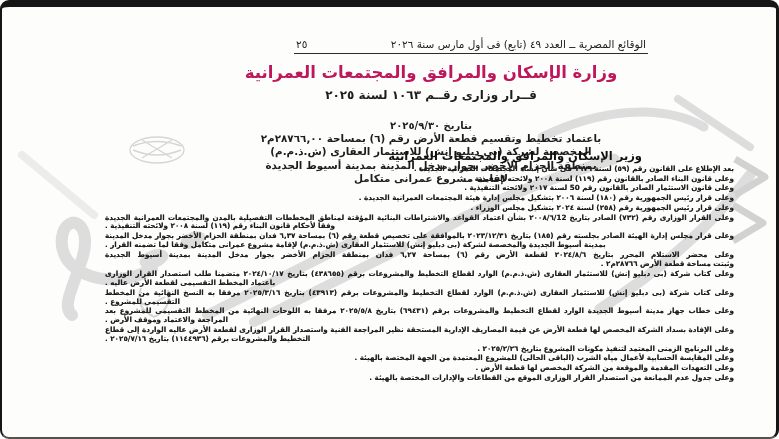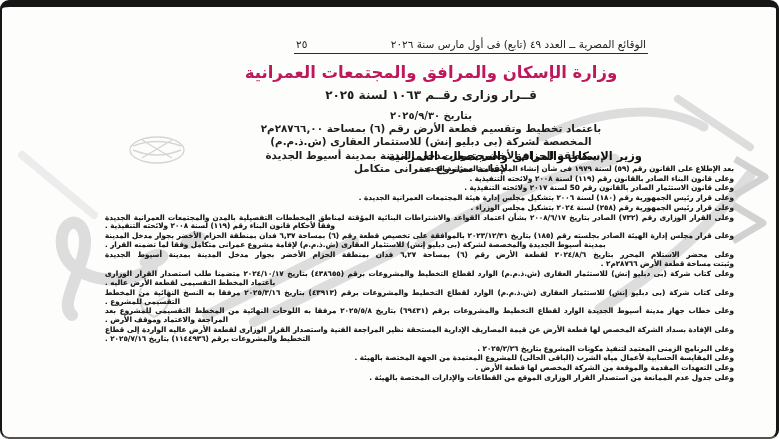--- a/index.html
+++ b/index.html
@@ -23,7 +23,7 @@
   .title-block{position:absolute;top:56px;right:134px;left:218px;text-align:center;}
   .ministry{font-size:16.5px;font-weight:bold;color:#be185d;letter-spacing:-.2px;}
   .decree-line{font-size:12px;font-weight:bold;margin-top:6px;}
-  .date-line{font-size:10px;font-weight:bold;margin-top:8px;}
+  .date-line{font-size:10px;font-weight:bold;margin-top:18px;}
   .subject{font-size:10.4px;font-weight:bold;margin-top:1px;line-height:12.4px;}
 
   

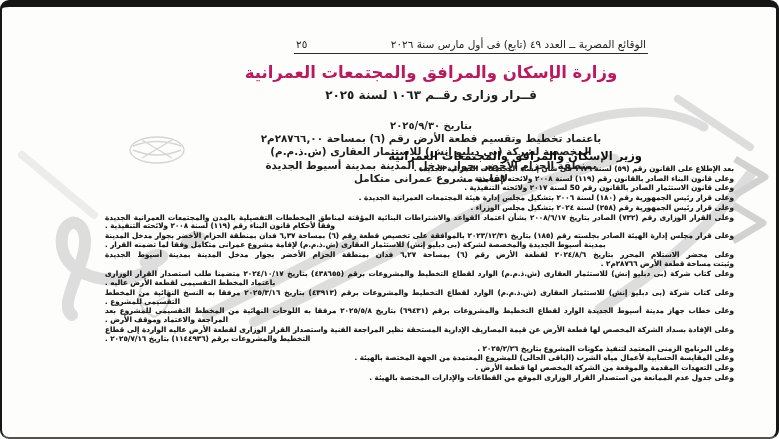--- a/index.html
+++ b/index.html
@@ -100,7 +100,7 @@
       <p class="p-s">وعلى قانون الاستثمار الصادر بالقانون رقم 50 لسنة ٢٠١٧ ولائحته التنفيذية .</p>
       <p class="p-s">وعلى قرار رئيس الجمهورية رقم (١٨٠) لسنة ٢٠٠٦ بتشكيل مجلس إدارة هيئة المجتمعات العمرانية الجديدة .</p>
       <p class="p-s">وعلى قرار رئيس الجمهورية رقم (٢٥٨) لسنة ٢٠٢٤ بتشكيل مجلس الوزراء .</p>
-      <p class="p-m">وعلى القرار الوزارى رقم (٧٣٢) الصادر بتاريخ ٢٠٠٨/٦/١٧ بشأن اعتماد القواعد والاشتراطات البنائية المؤقتة لمناطق المخططات التفصيلية بالمدن والمجتمعات العمرانية الجديدة وفقا لأحكام قانون البناء رقم (١١٩) لسنة ٢٠٠٨ ولائحته التنفيذية .</p>
+      <p class="p-m">وعلى القرار الوزارى رقم (٧٣٢) الصادر بتاريخ ٢٠٠٨/٦/12 بشأن اعتماد القواعد والاشتراطات البنائية المؤقتة لمناطق المخططات التفصيلية بالمدن والمجتمعات العمرانية الجديدة وفقا لأحكام قانون البناء رقم (١١٩) لسنة ٢٠٠٨ ولائحته التنفيذية .</p>
       <p class="p-m">وعلى قرار مجلس إدارة الهيئة الصادر بجلسته رقم (١٨٥) بتاريخ ٢٠٢٣/١٢/٣١ بالموافقة على تخصيص قطعة رقم (٦) بمساحة ٦,٣٧ فدان بمنطقة الحزام الأخضر بجوار مدخل المدينة بمدينة أسيوط الجديدة والمخصصة لشركة (بى دبليو إنش) للاستثمار العقارى (ش.ذ.م.م) لإقامة مشروع عمرانى متكامل وفقا لما تضمنه القرار .</p>
       <p class="p-j">وعلى محضر الاستلام المحرر بتاريخ ٢٠٢٤/٨/٦ لقطعة الأرض رقم (٦) بمساحة ٦,٢٧ فدان بمنطقة الحزام الأخضر بجوار مدخل المدينة بمدينة أسيوط الجديدة</p>
       <p class="p-s">وثبتت مساحة قطعة الأرض ٢٨٧٦٦م٢ .</p>

